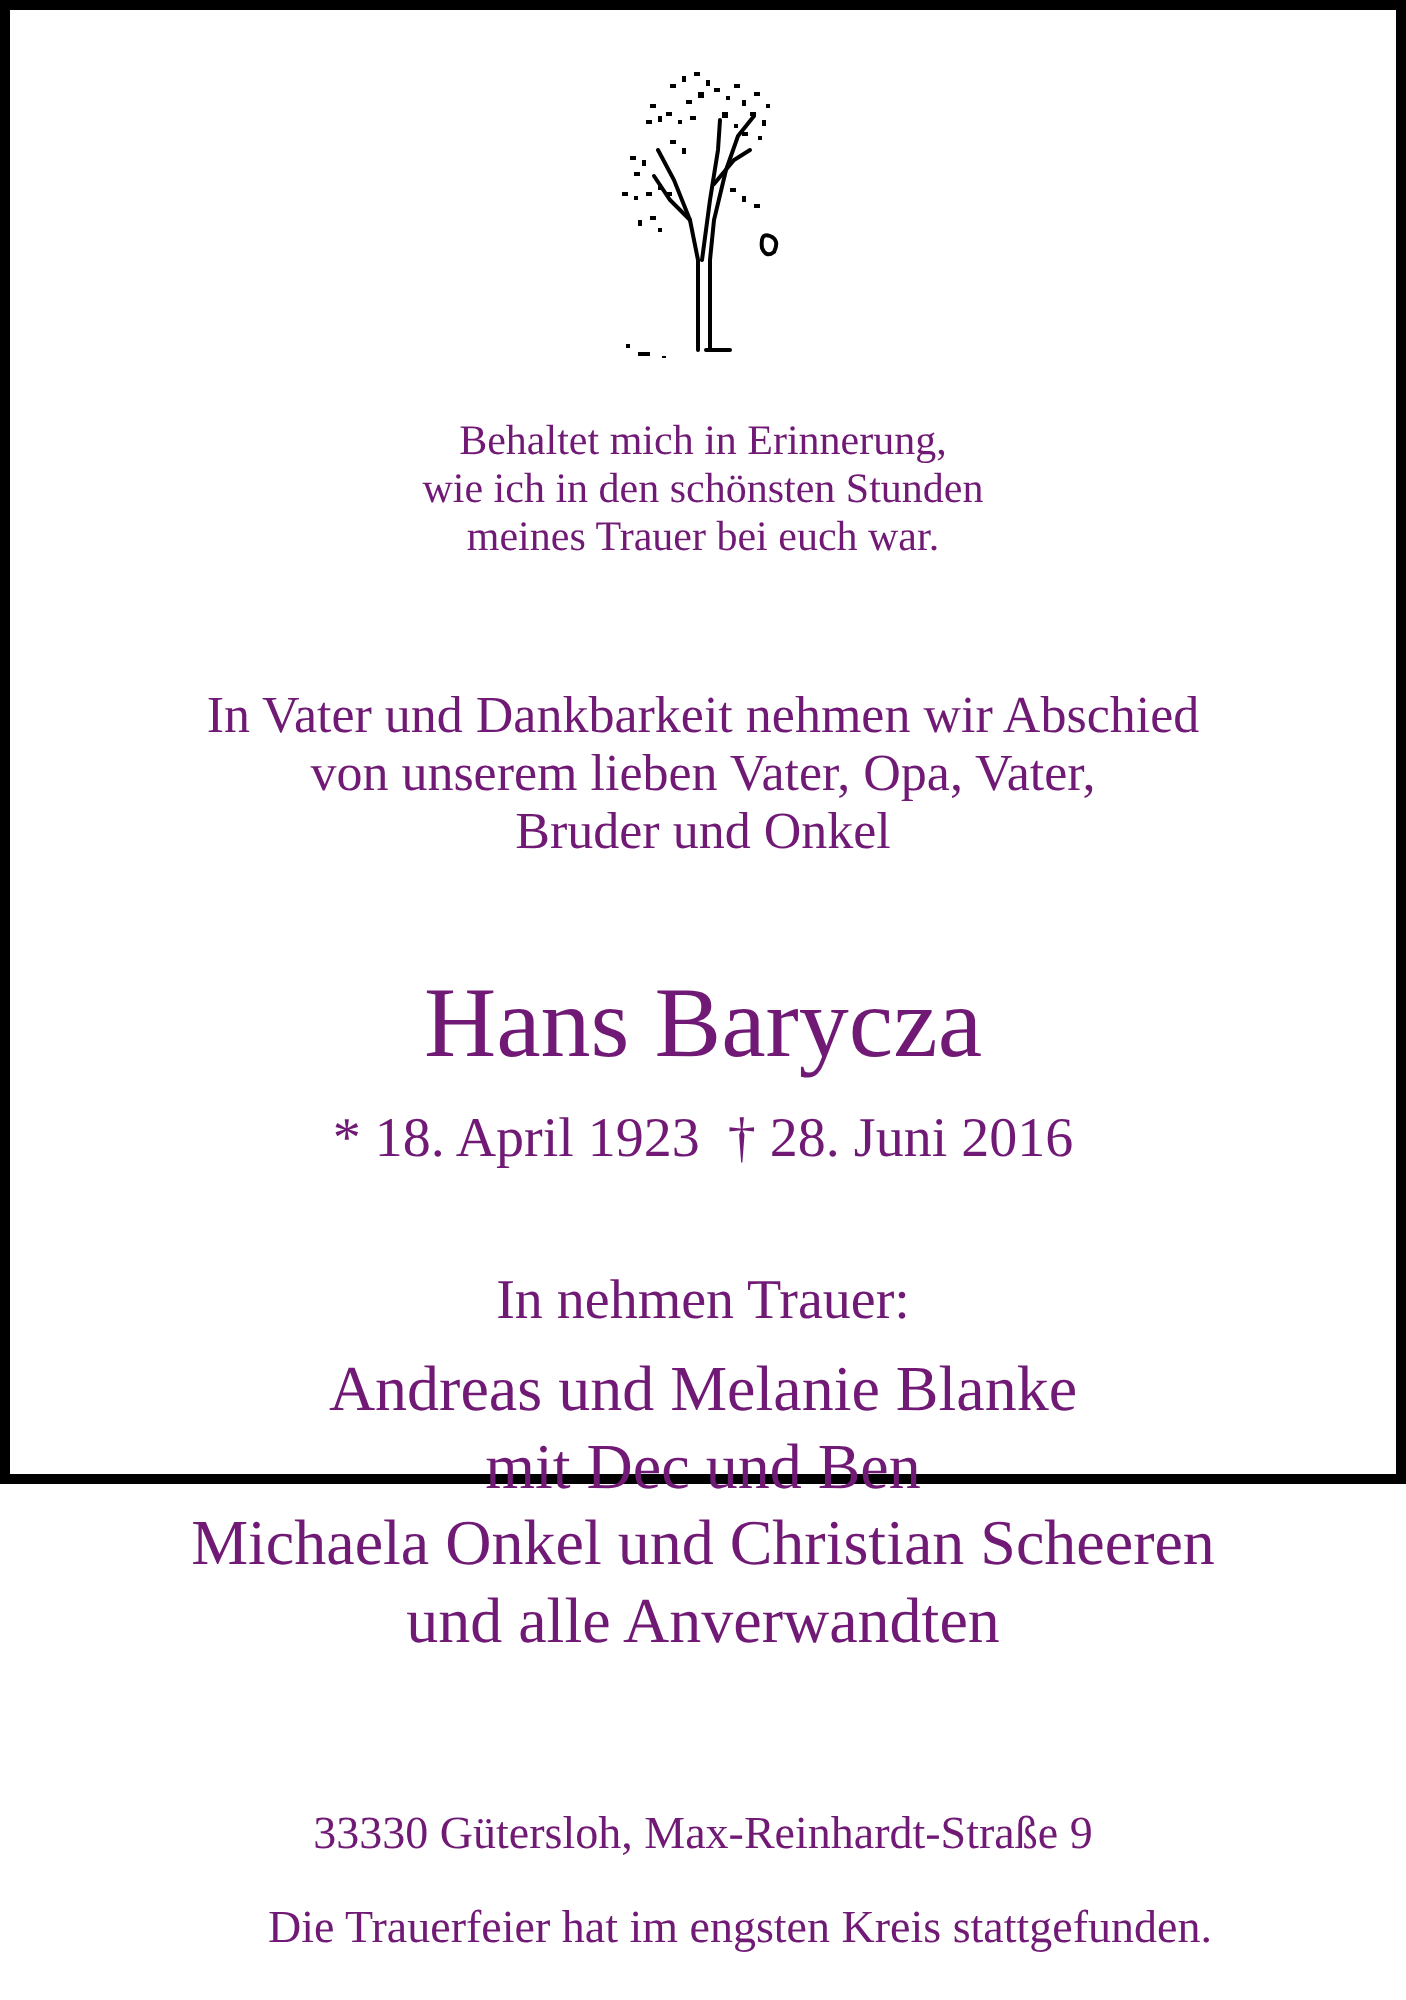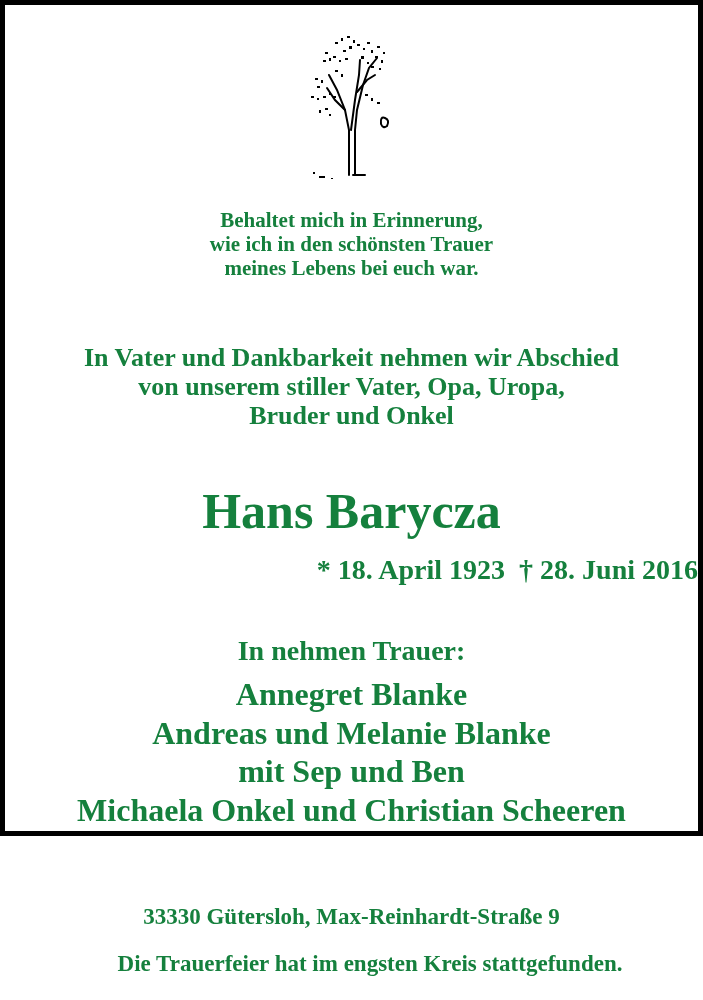--- a/index.html
+++ b/index.html
@@ -6,13 +6,12 @@
     body { width: 703px; height: 1000px; overflow: hidden; }
     .card {
       position: relative;
-      width: 703px; height: 836px;
+      width: 703px; height: 742px;
       box-sizing: border-box;
       border: 5px solid #000000;
       background: #ffffff;
       font-family: "Liberation Serif", "DejaVu Serif", serif;
-      color: #15803d;
-      font-weight: bold;
+      color: #701a75;
     }
     .abs { position: absolute; left: 0; right: 0; text-align: center; white-space: nowrap; }
     .tree { position: absolute; left: 300px; top: 25px; width: 100px; height: 150px; }

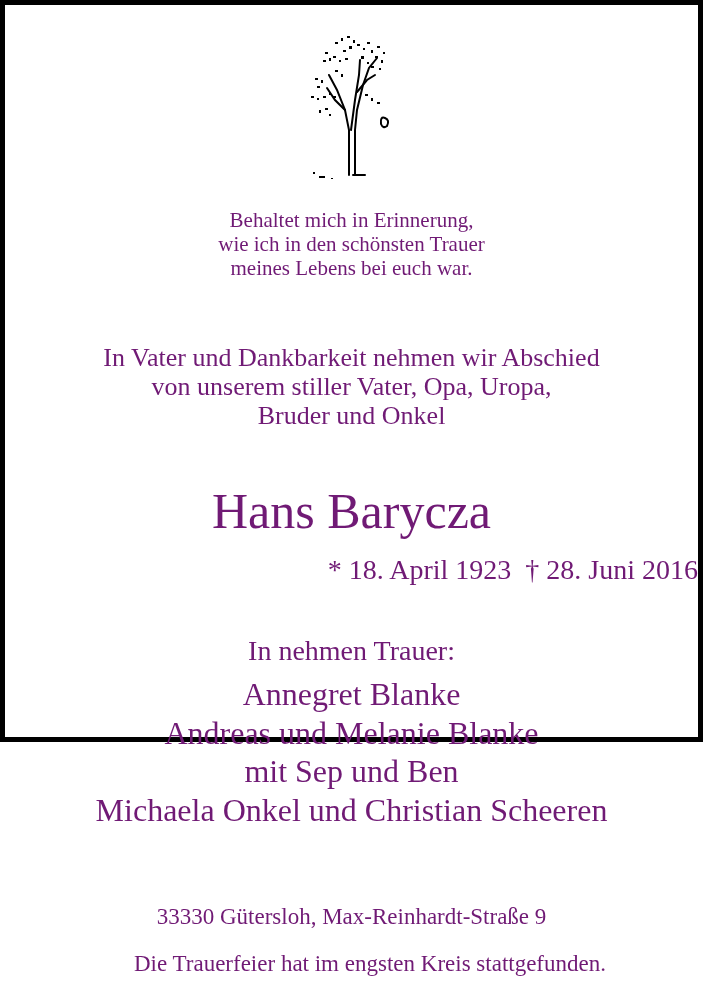--- a/index.html
+++ b/index.html
@@ -92,7 +92,7 @@
 
   <div class="abs verse">
     <span class="line">Behaltet mich in Erinnerung,</span>
-    <span class="line">wie ich in den schönsten Trauer</span>
+    <span class="line">wie ich in den schönsten Stunden</span>
     <span class="line">meines Lebens bei euch war.</span>
   </div>
 

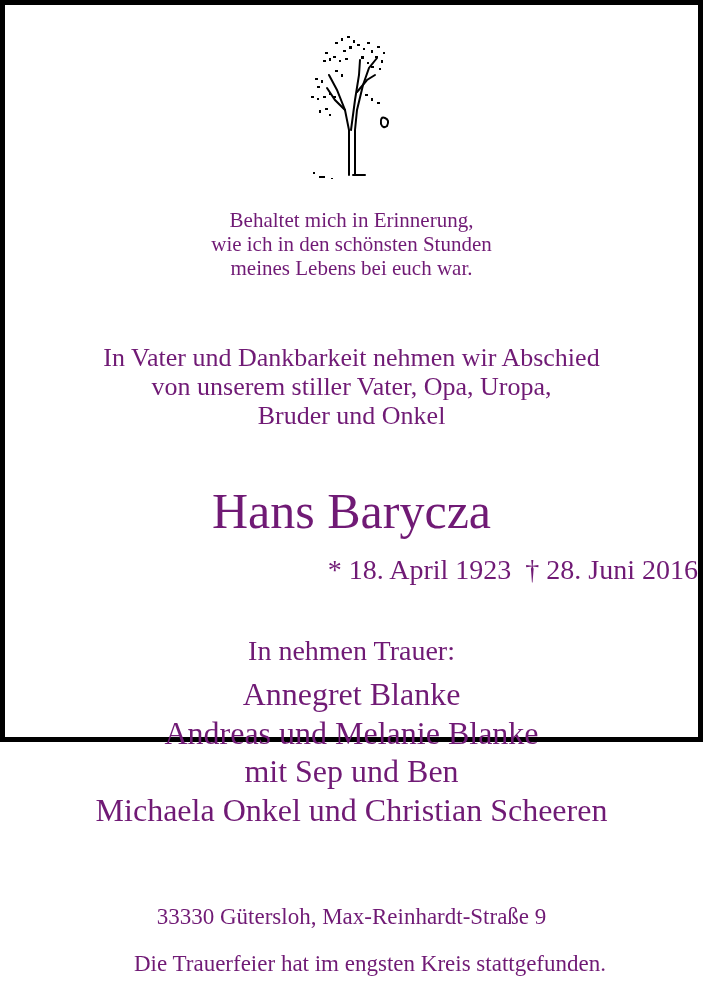--- a/index.html
+++ b/index.html
@@ -93,7 +93,7 @@
   <div class="abs verse">
     <span class="line">Behaltet mich in Erinnerung,</span>
     <span class="line">wie ich in den schönsten Stunden</span>
-    <span class="line">meines Lebens bei euch war.</span>
+    <span class="line">meines Trauer bei euch war.</span>
   </div>
 
   <div class="abs intro">

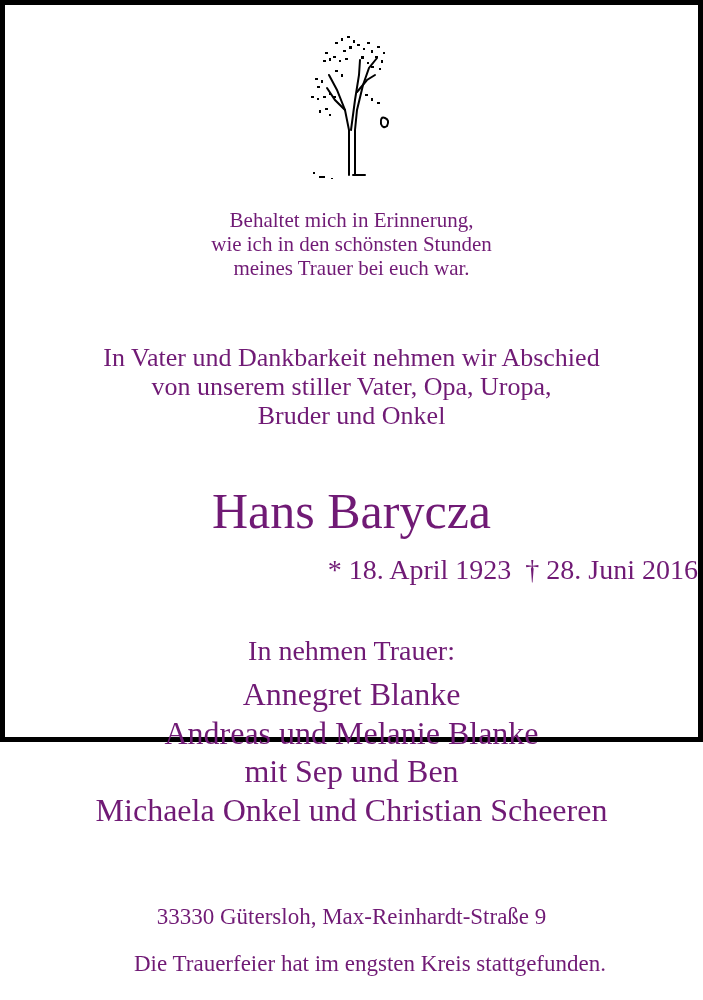--- a/index.html
+++ b/index.html
@@ -98,7 +98,7 @@
 
   <div class="abs intro">
     <span class="line">In Vater und Dankbarkeit nehmen wir Abschied</span>
-    <span class="line">von unserem stiller Vater, Opa, Uropa,</span>
+    <span class="line">von unserem lieben Vater, Opa, Vater,</span>
     <span class="line">Bruder und Onkel</span>
   </div>
 

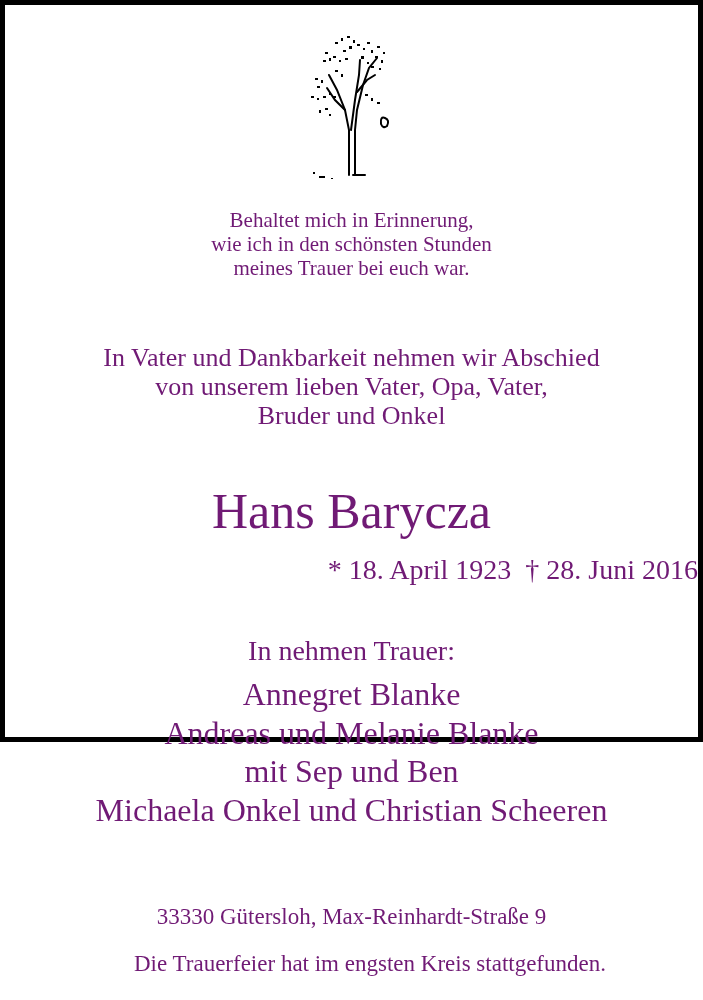--- a/index.html
+++ b/index.html
@@ -18,7 +18,7 @@
     .verse { top: 203px; font-size: 21px; line-height: 24px; }
     .intro { top: 338px; font-size: 26px; line-height: 29px; }
     .name { top: 466px; font-size: 50px; line-height: 80px; }
-    .dates { top: 549px; font-size: 28px; line-height: 32px; text-align: right; }
+    .dates { top: 549px; font-size: 28px; line-height: 32px; }
     .mourn-head { top: 629px; font-size: 28px; line-height: 34px; }
     .mourners { top: 670px; font-size: 32px; line-height: 38.5px; }
     .address { top: 898px; font-size: 23px; line-height: 28px; }

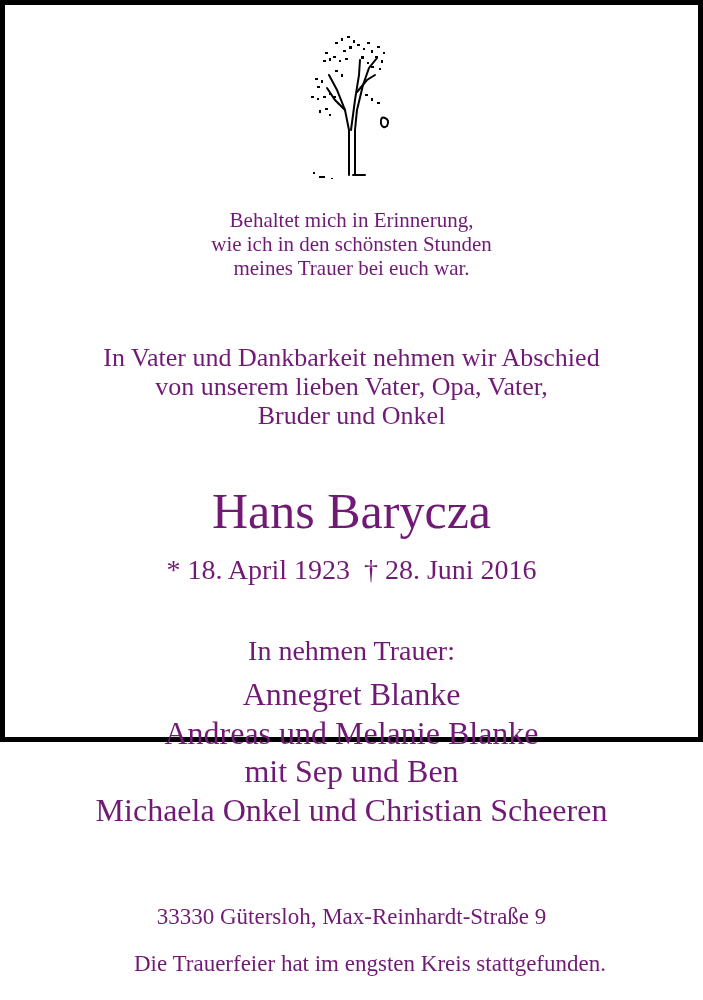--- a/index.html
+++ b/index.html
@@ -109,7 +109,6 @@
   <div class="abs mourn-head">In nehmen Trauer:</div>
 
   <div class="abs mourners">
-    <span class="line">Annegret Blanke</span>
     <span class="line">Andreas und Melanie Blanke</span>
     <span class="line">mit Sep und Ben</span>
     <span class="line">Michaela Onkel und Christian Scheeren</span>

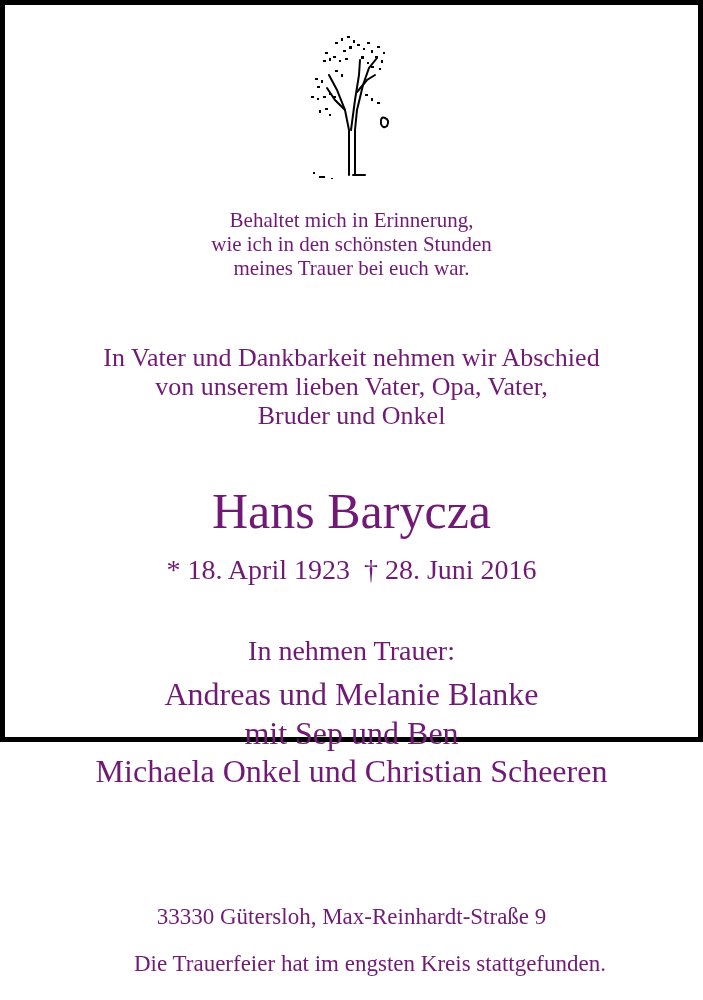--- a/index.html
+++ b/index.html
@@ -110,7 +110,7 @@
 
   <div class="abs mourners">
     <span class="line">Andreas und Melanie Blanke</span>
-    <span class="line">mit Sep und Ben</span>
+    <span class="line">mit Dec und Ben</span>
     <span class="line">Michaela Onkel und Christian Scheeren</span>
   </div>
 

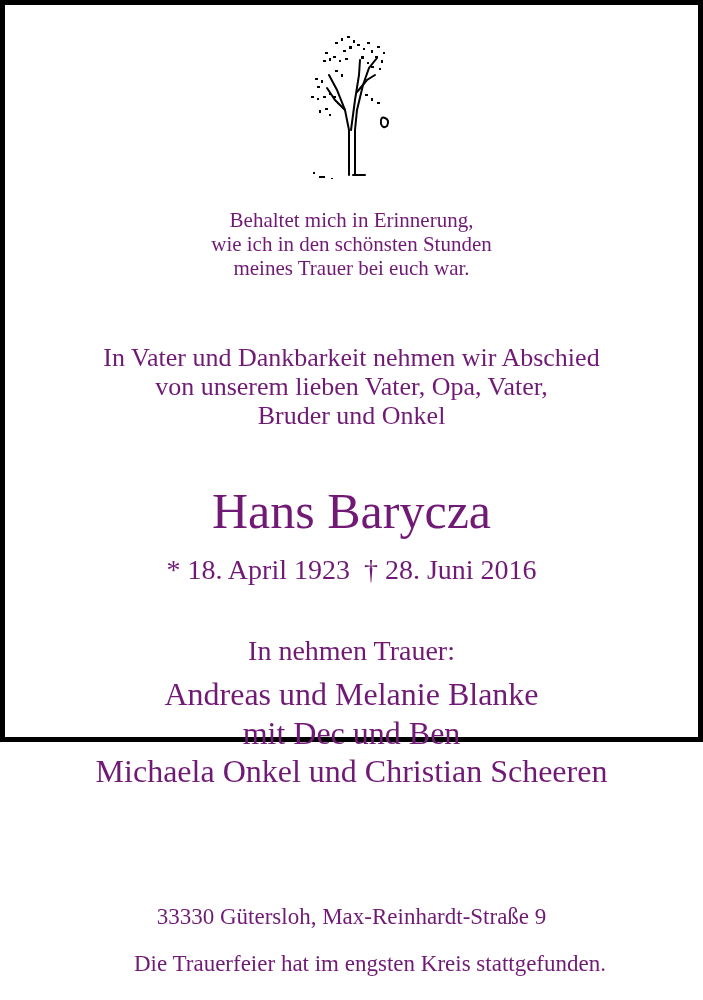--- a/index.html
+++ b/index.html
@@ -112,6 +112,7 @@
     <span class="line">Andreas und Melanie Blanke</span>
     <span class="line">mit Dec und Ben</span>
     <span class="line">Michaela Onkel und Christian Scheeren</span>
+    <span class="line">und alle Anverwandten</span>
   </div>
 
   <div class="abs address">33330 Gütersloh, Max-Reinhardt-Straße 9</div>

